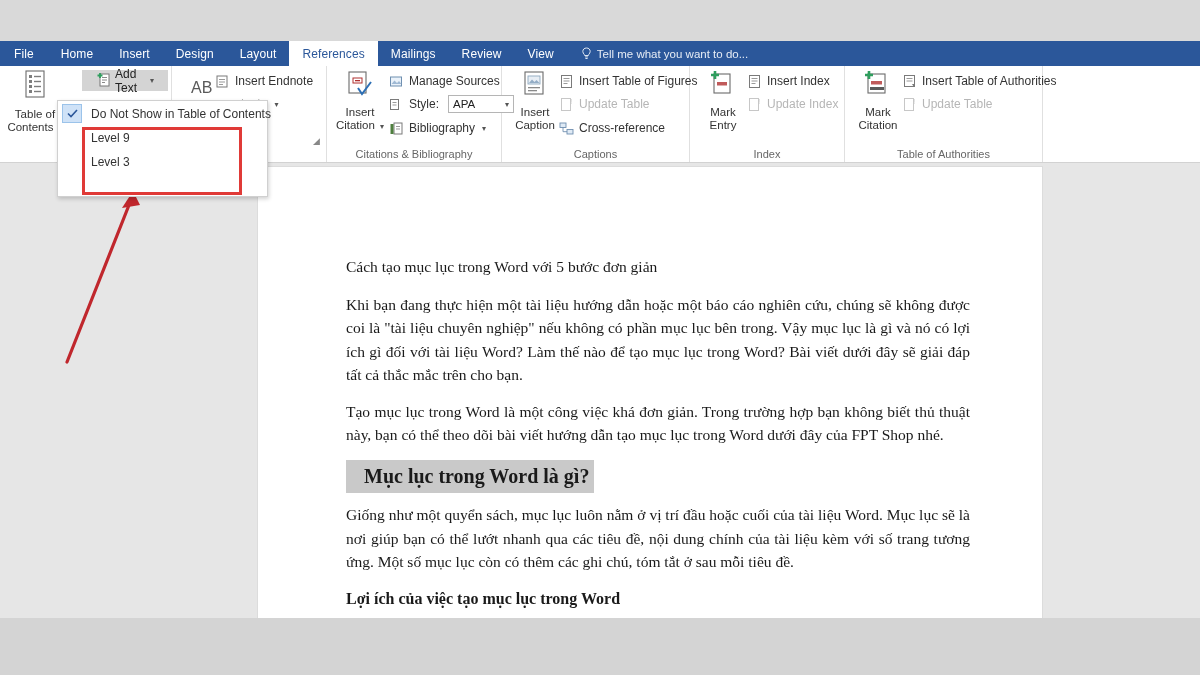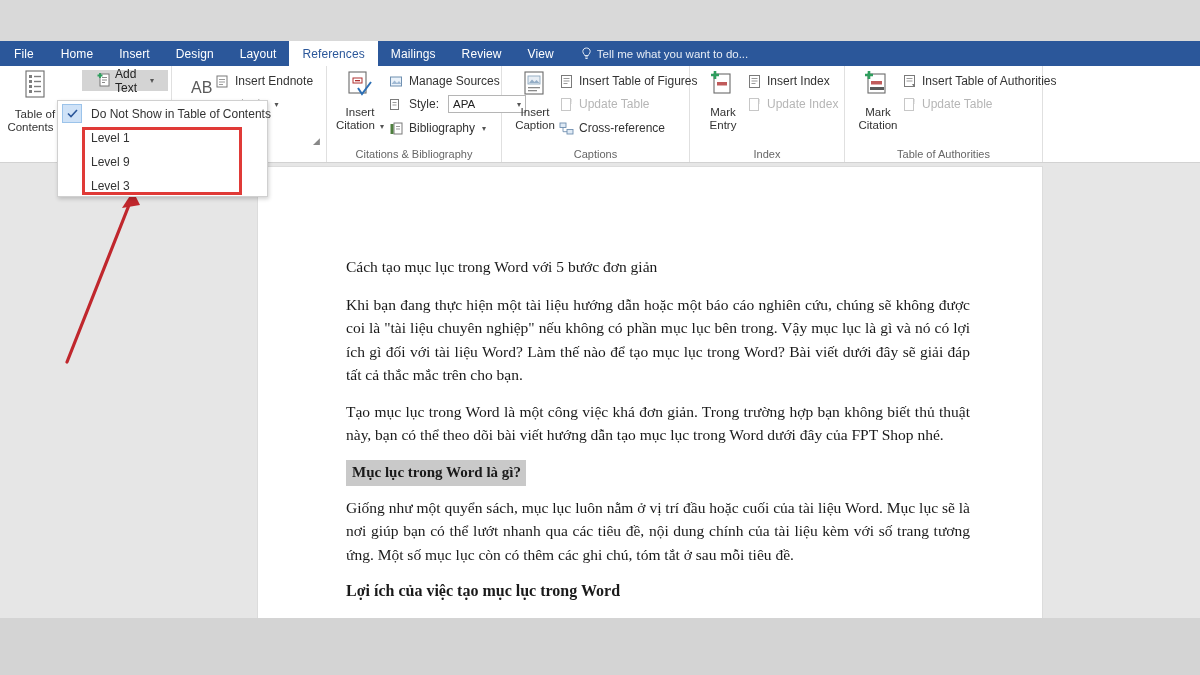--- a/index.html
+++ b/index.html
@@ -100,7 +100,7 @@
 
   
   .combo {
-    width: 78px; height: 18px; border: 1px solid #b5b5b5; background: #fff;
+    width: 66px; height: 18px; border: 1px solid #b5b5b5; background: #fff;
     display: flex; align-items: center; justify-content: space-between;
     padding: 0 4px; font-size: 11.5px; color: #222; margin-left: 4px;
   }

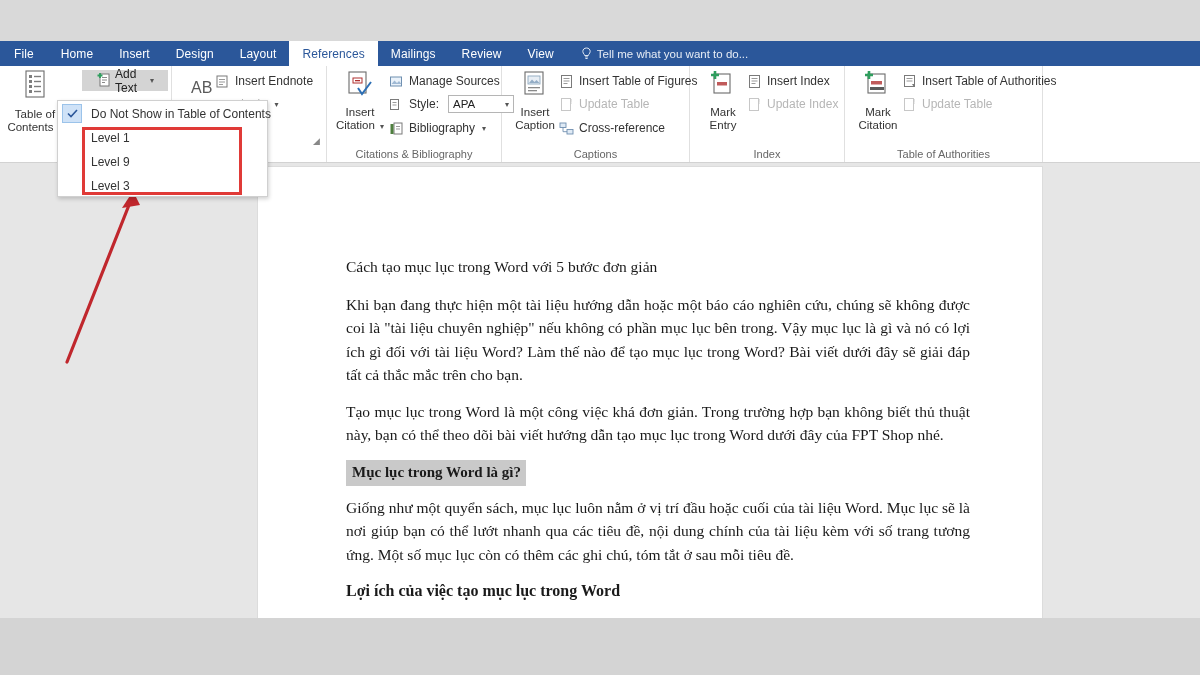--- a/index.html
+++ b/index.html
@@ -472,9 +472,6 @@
       <span>Do Not Show in Table of Contents</span>
     </div>
     <div class="menu-item">
-      <span>Level 1</span>
-    </div>
-    <div class="menu-item">
       <span>Level 9</span>
     </div>
     <div class="menu-item">

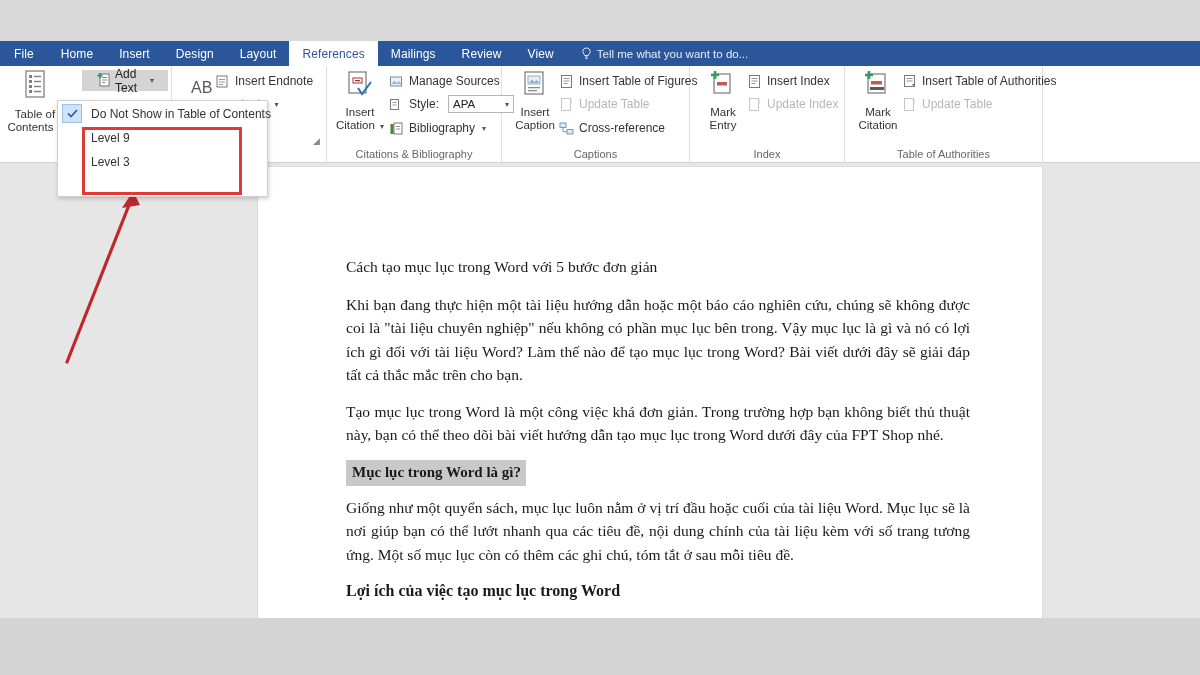--- a/index.html
+++ b/index.html
@@ -163,8 +163,8 @@
   .h-hl {
     display: inline-block;
     background: #c9c9c9;
-    font-weight: bold; font-size: 15px;
-    padding: 1px 5px 2px 6px;
+    font-weight: bold; font-size: 20px;
+    padding: 1px 5px 2px 18px;
     margin-bottom: 6px;
   }
   .h-plain { font-weight: bold; font-size: 16px; margin-top: 12px; }

